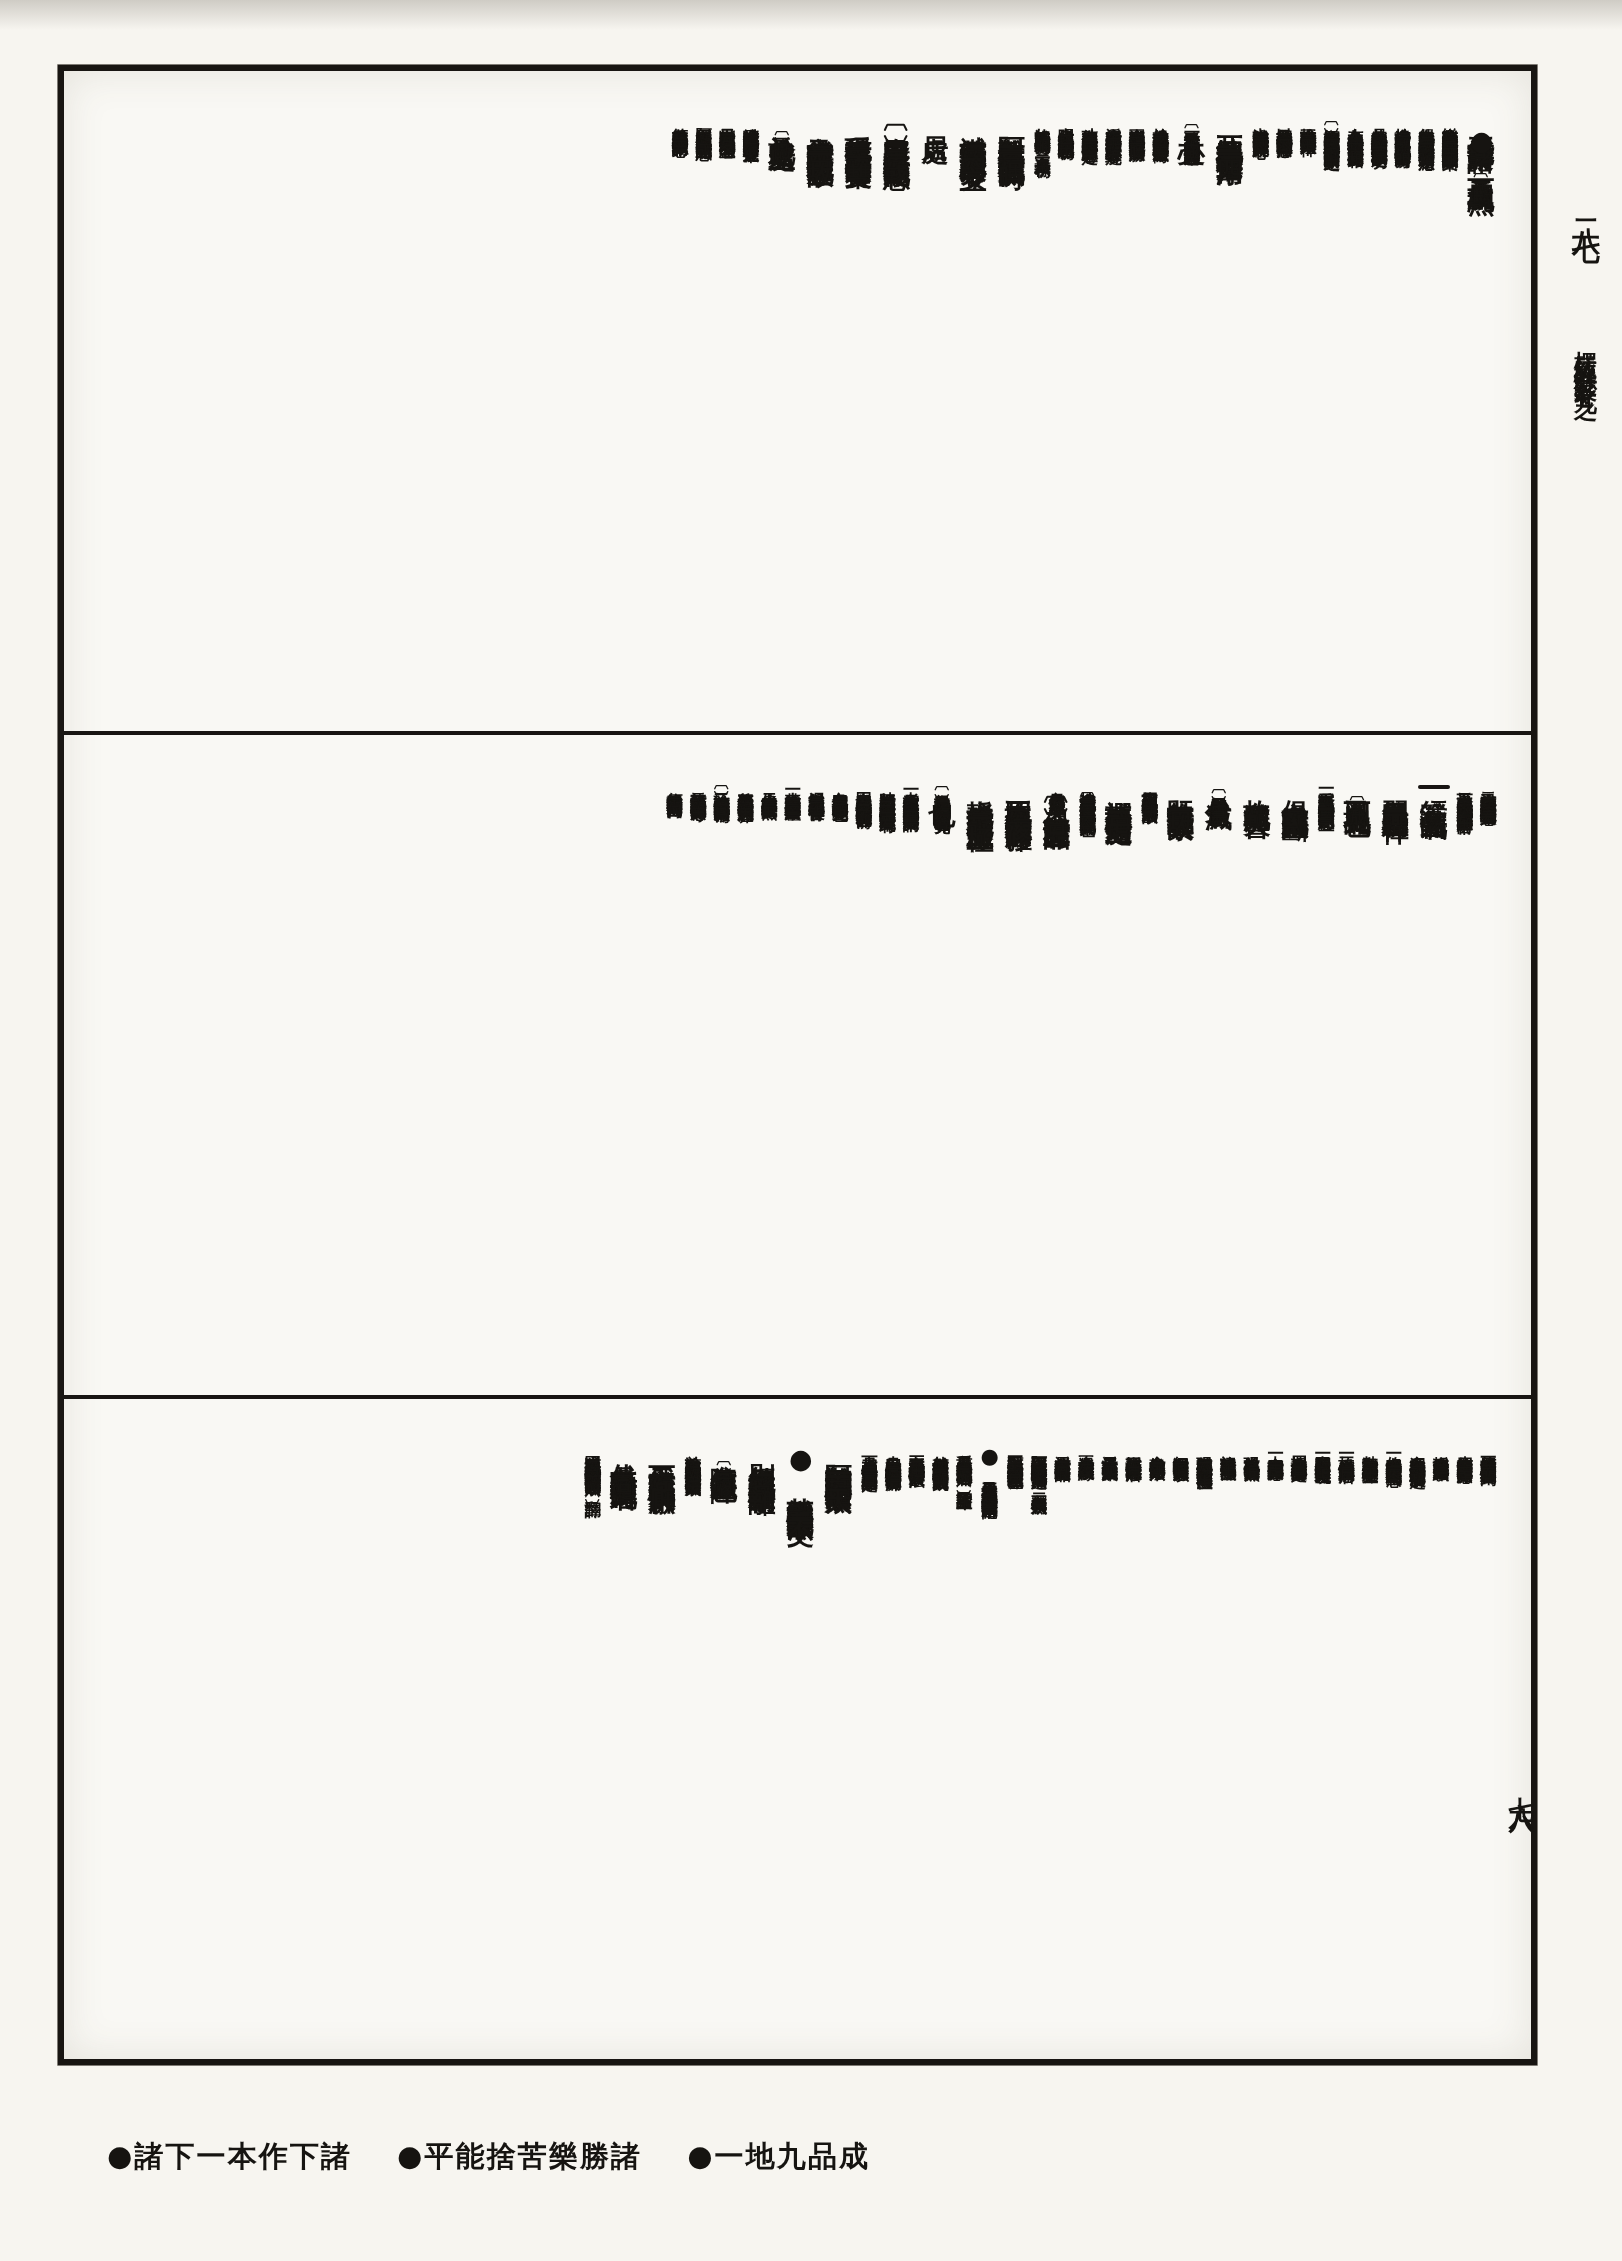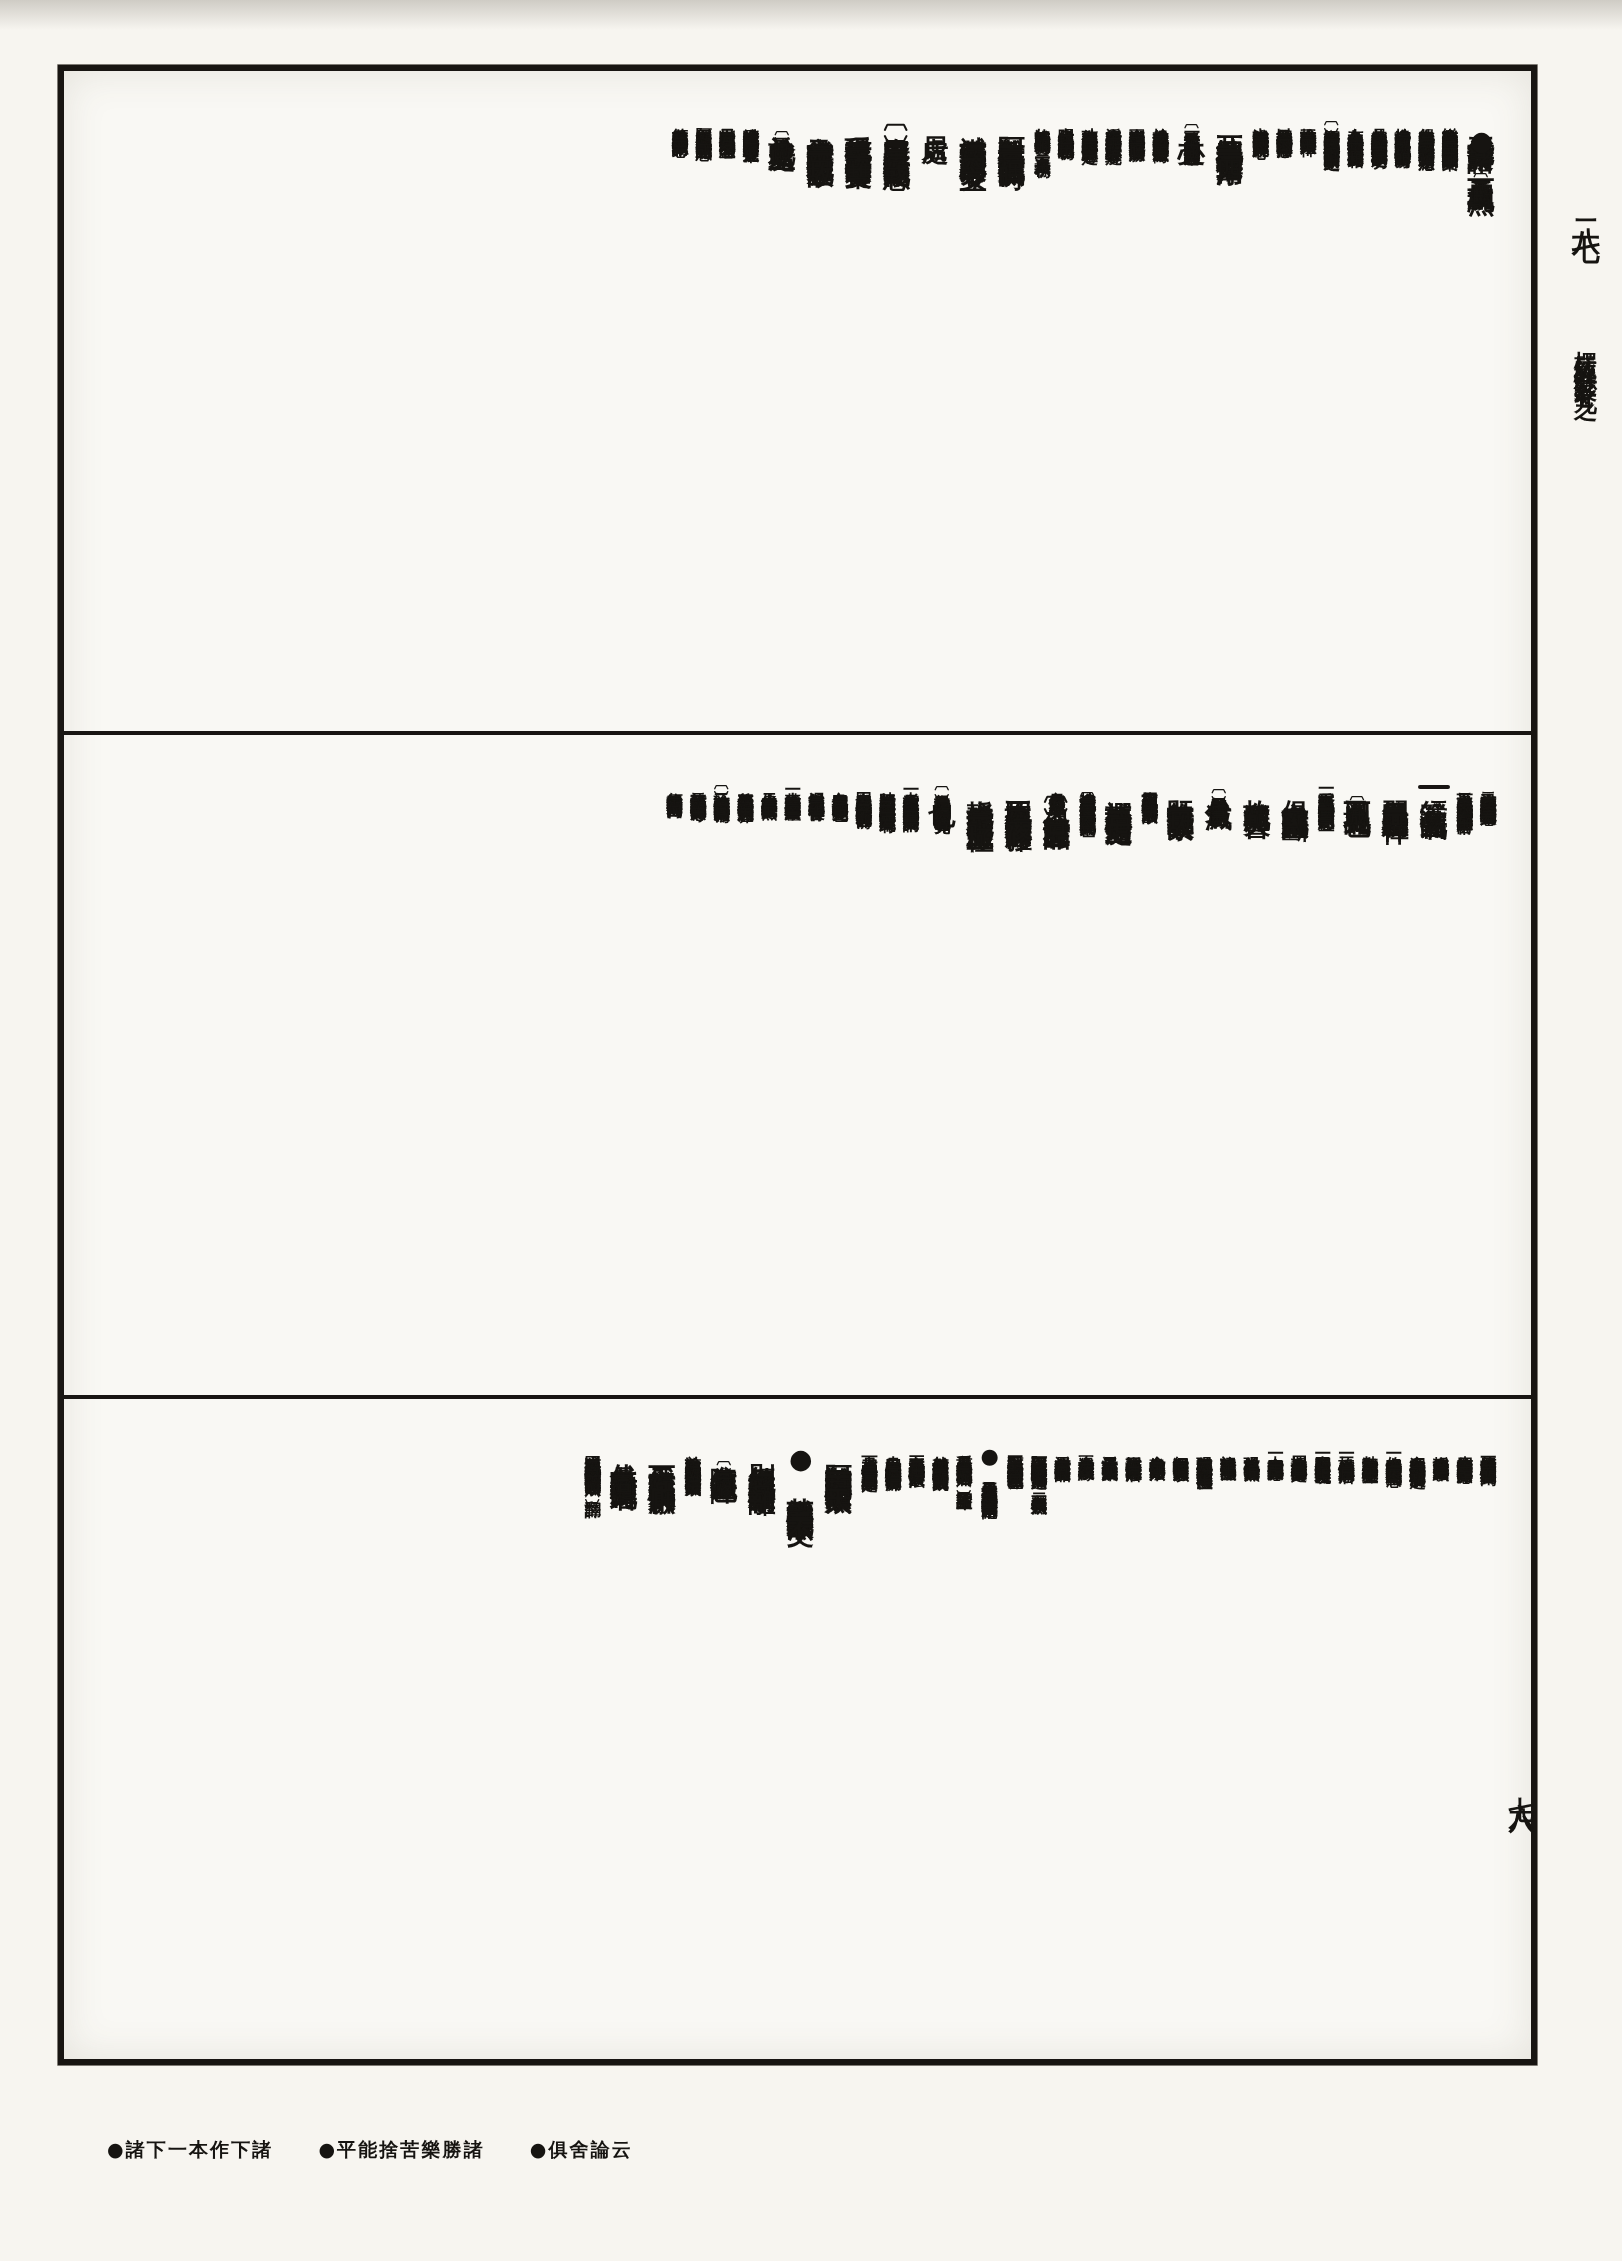--- a/index.html
+++ b/index.html
@@ -76,7 +76,7 @@
   }
   .footnotes{
     position:absolute;left:107px;top:2137px;
-    font-size:19px;font-weight:700;letter-spacing:2.1px;
+    font-size:29px;font-weight:700;letter-spacing:2.1px;
     display:flex;gap:45px;white-space:nowrap;
   }
 </style>

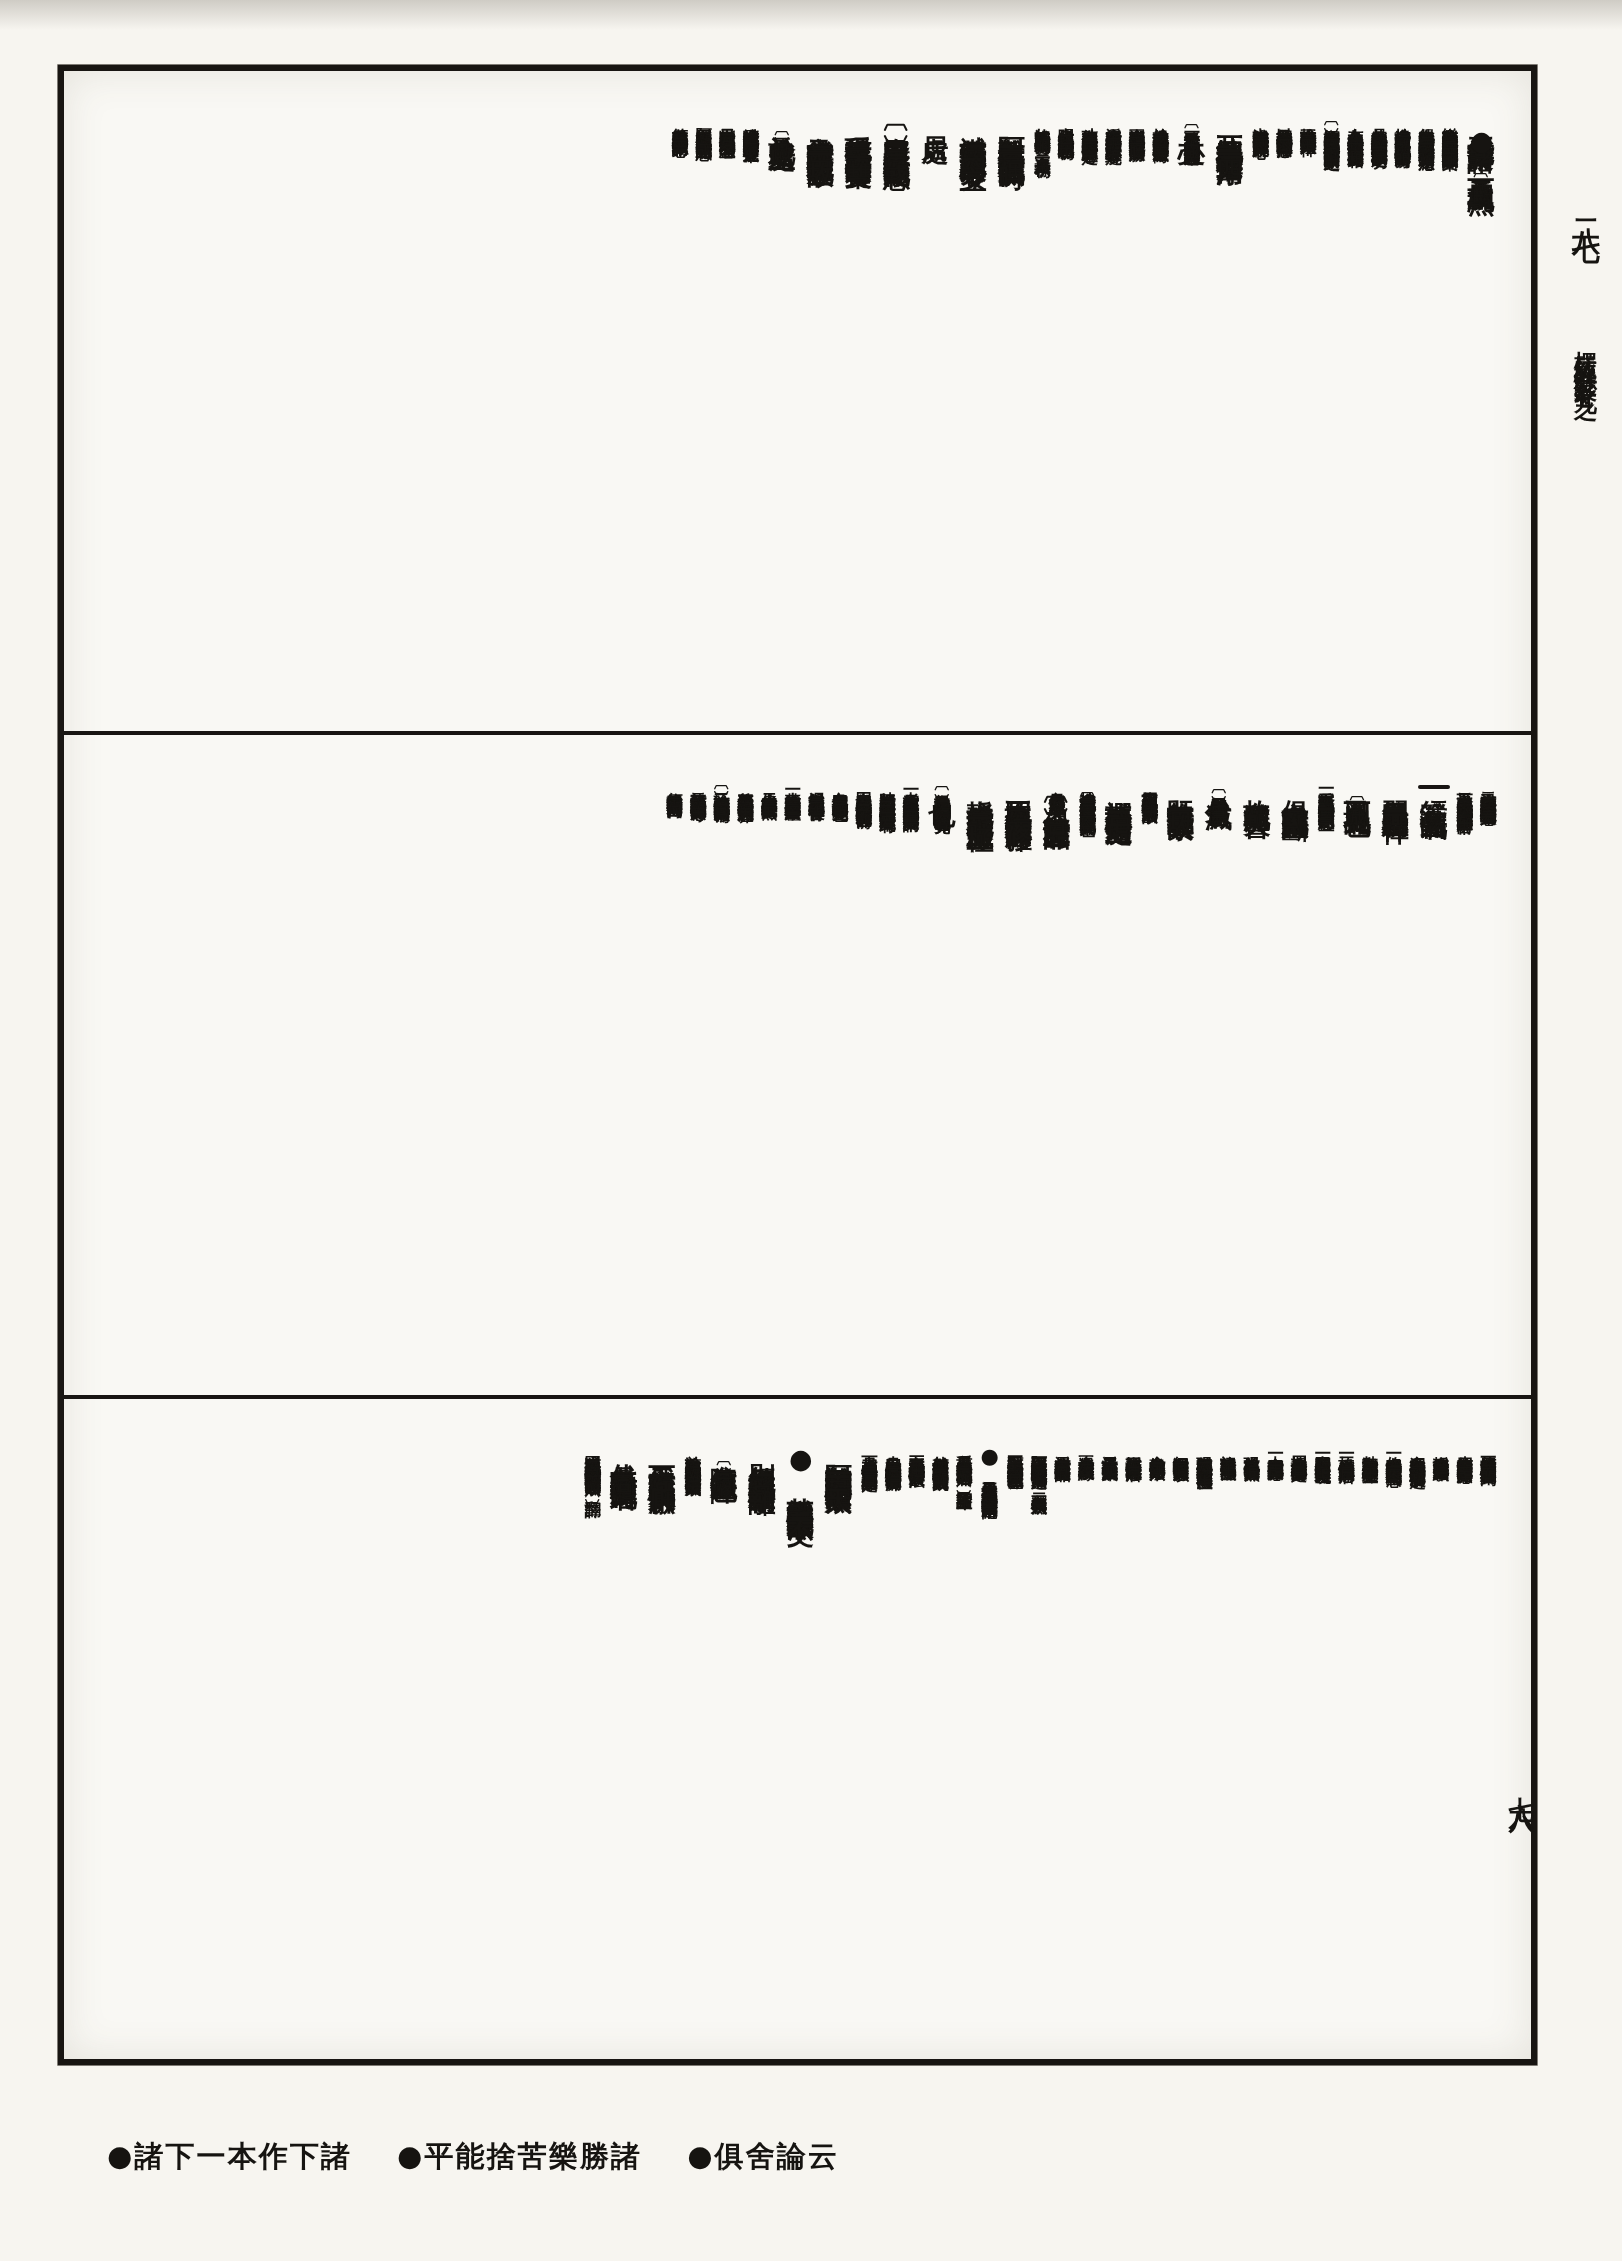--- a/index.html
+++ b/index.html
@@ -193,7 +193,7 @@
   <div class="footnotes">
     <span>●諸下一本作下諸</span>
     <span>●平能捨苦樂勝諸</span>
-    <span>●俱舍論云</span>
+    <span>●一地九品成</span>
   </div>
 
 </div>

